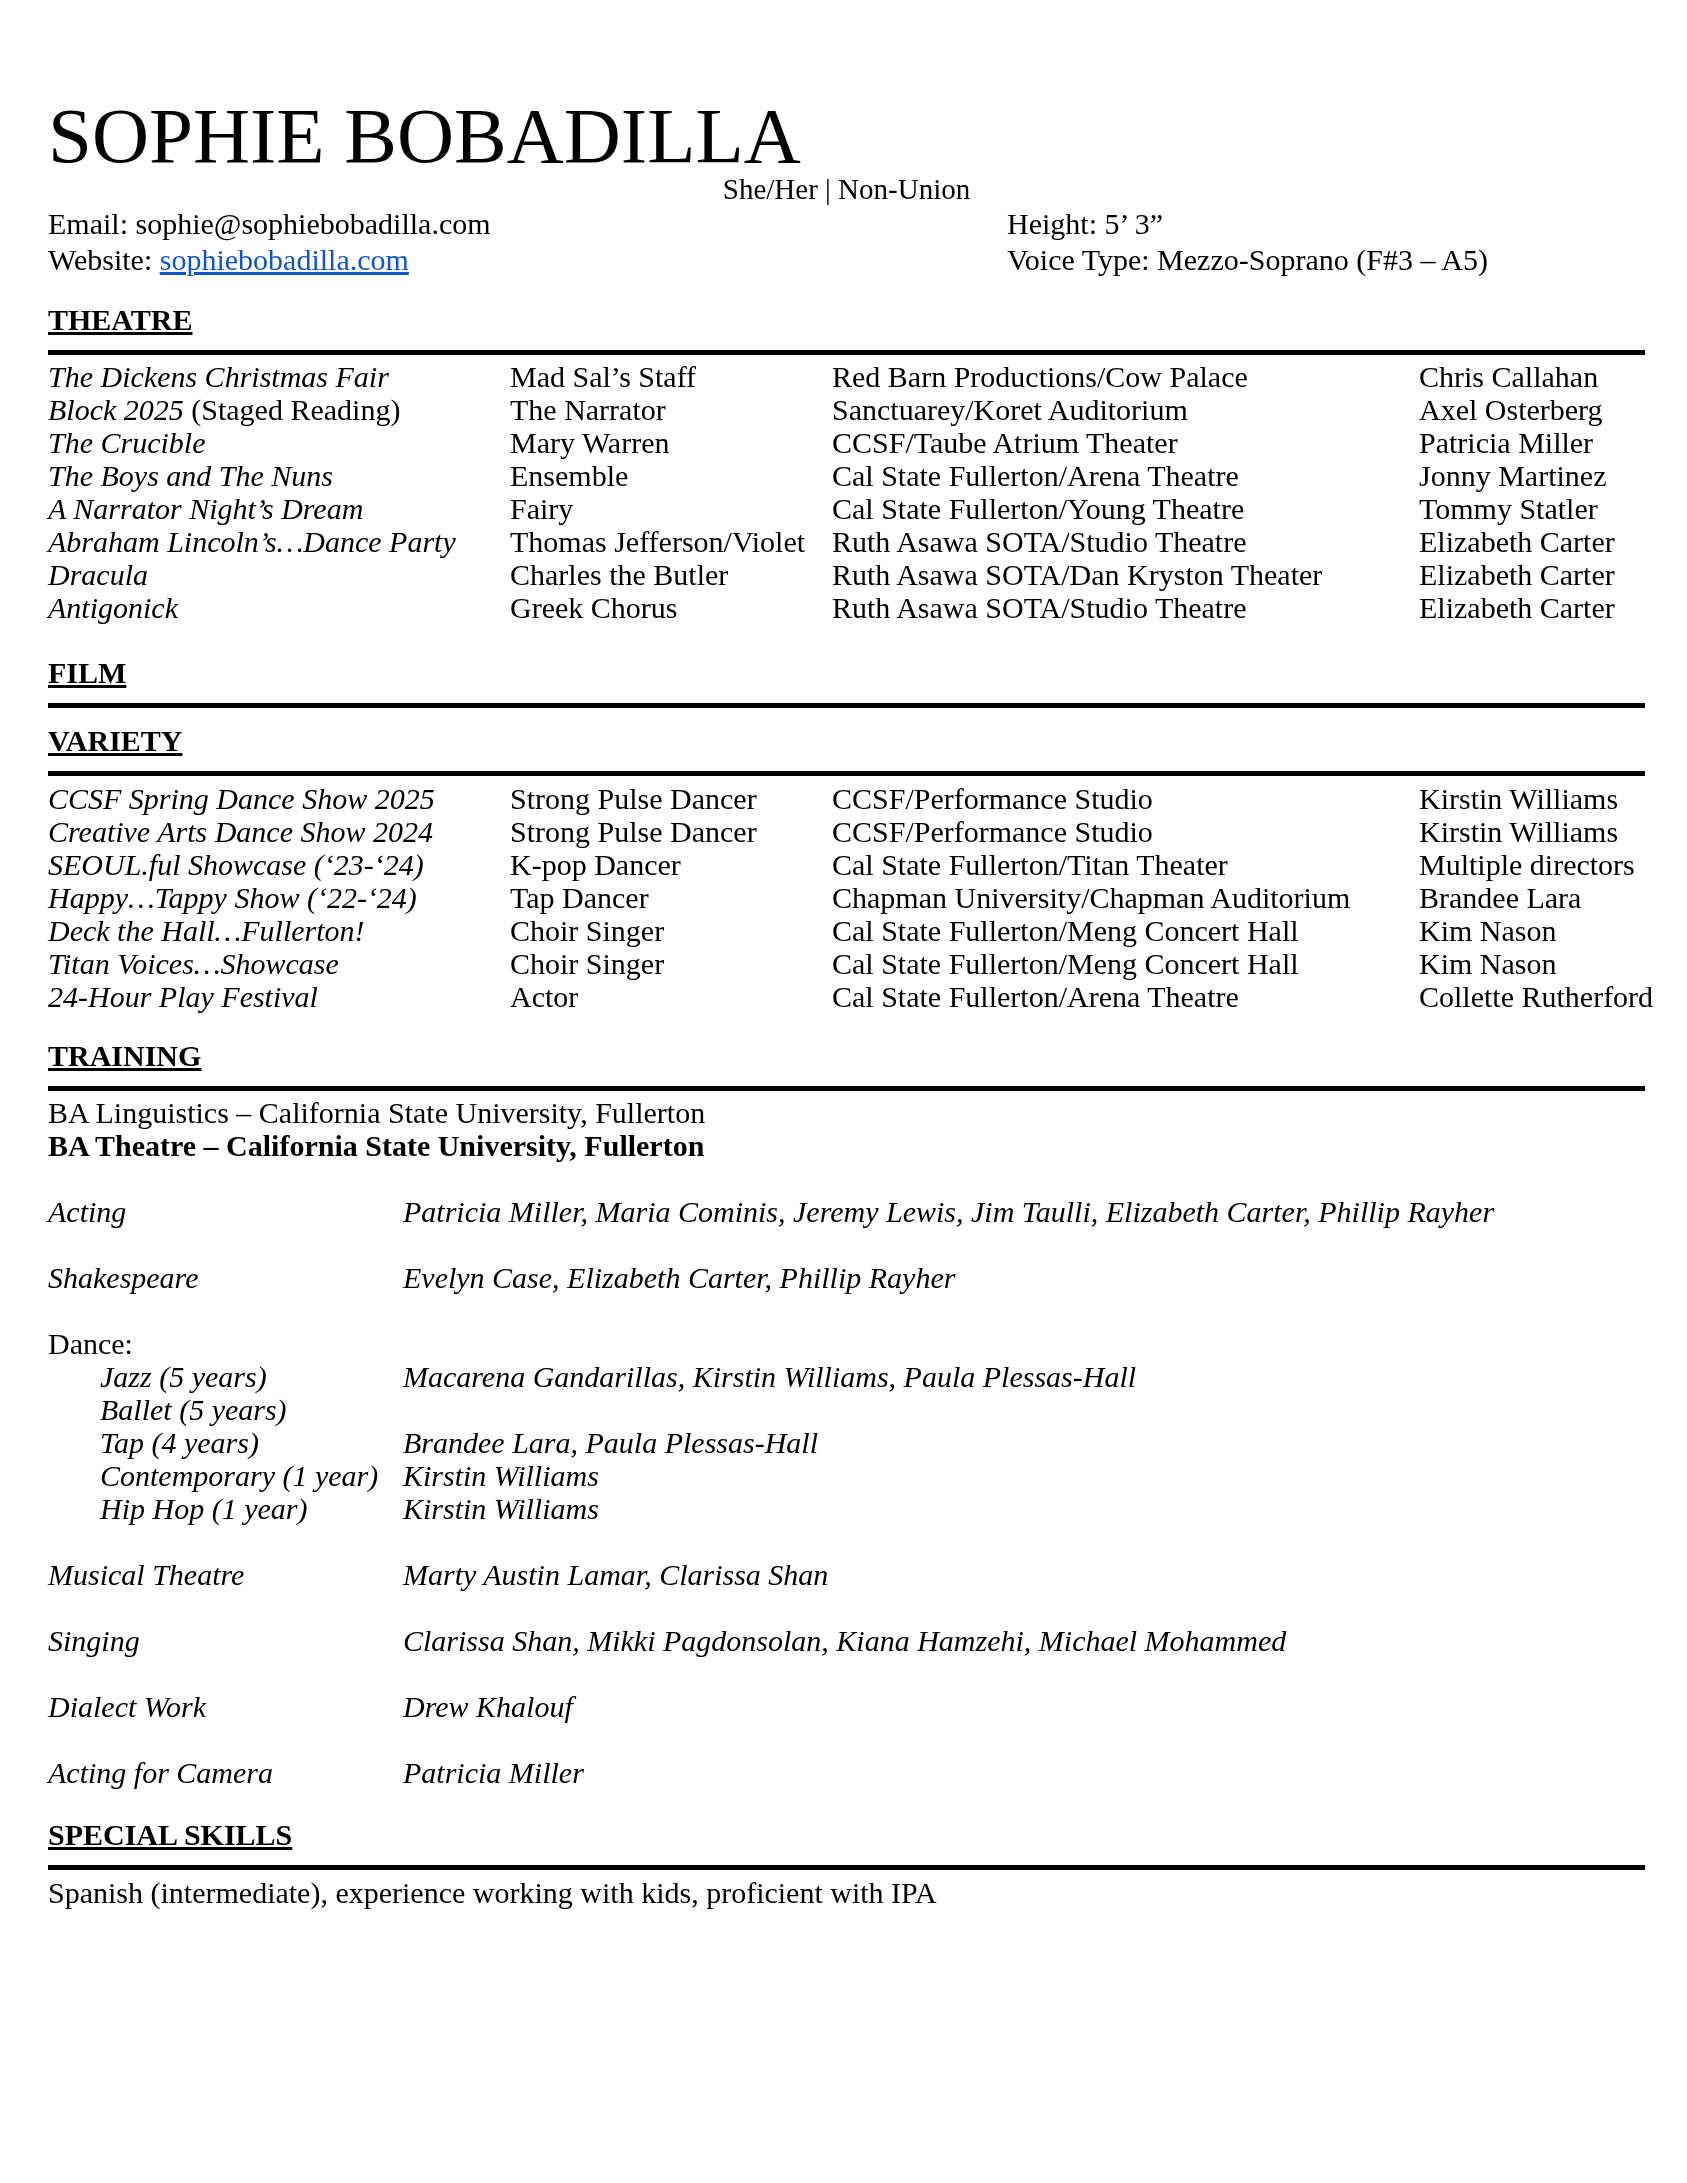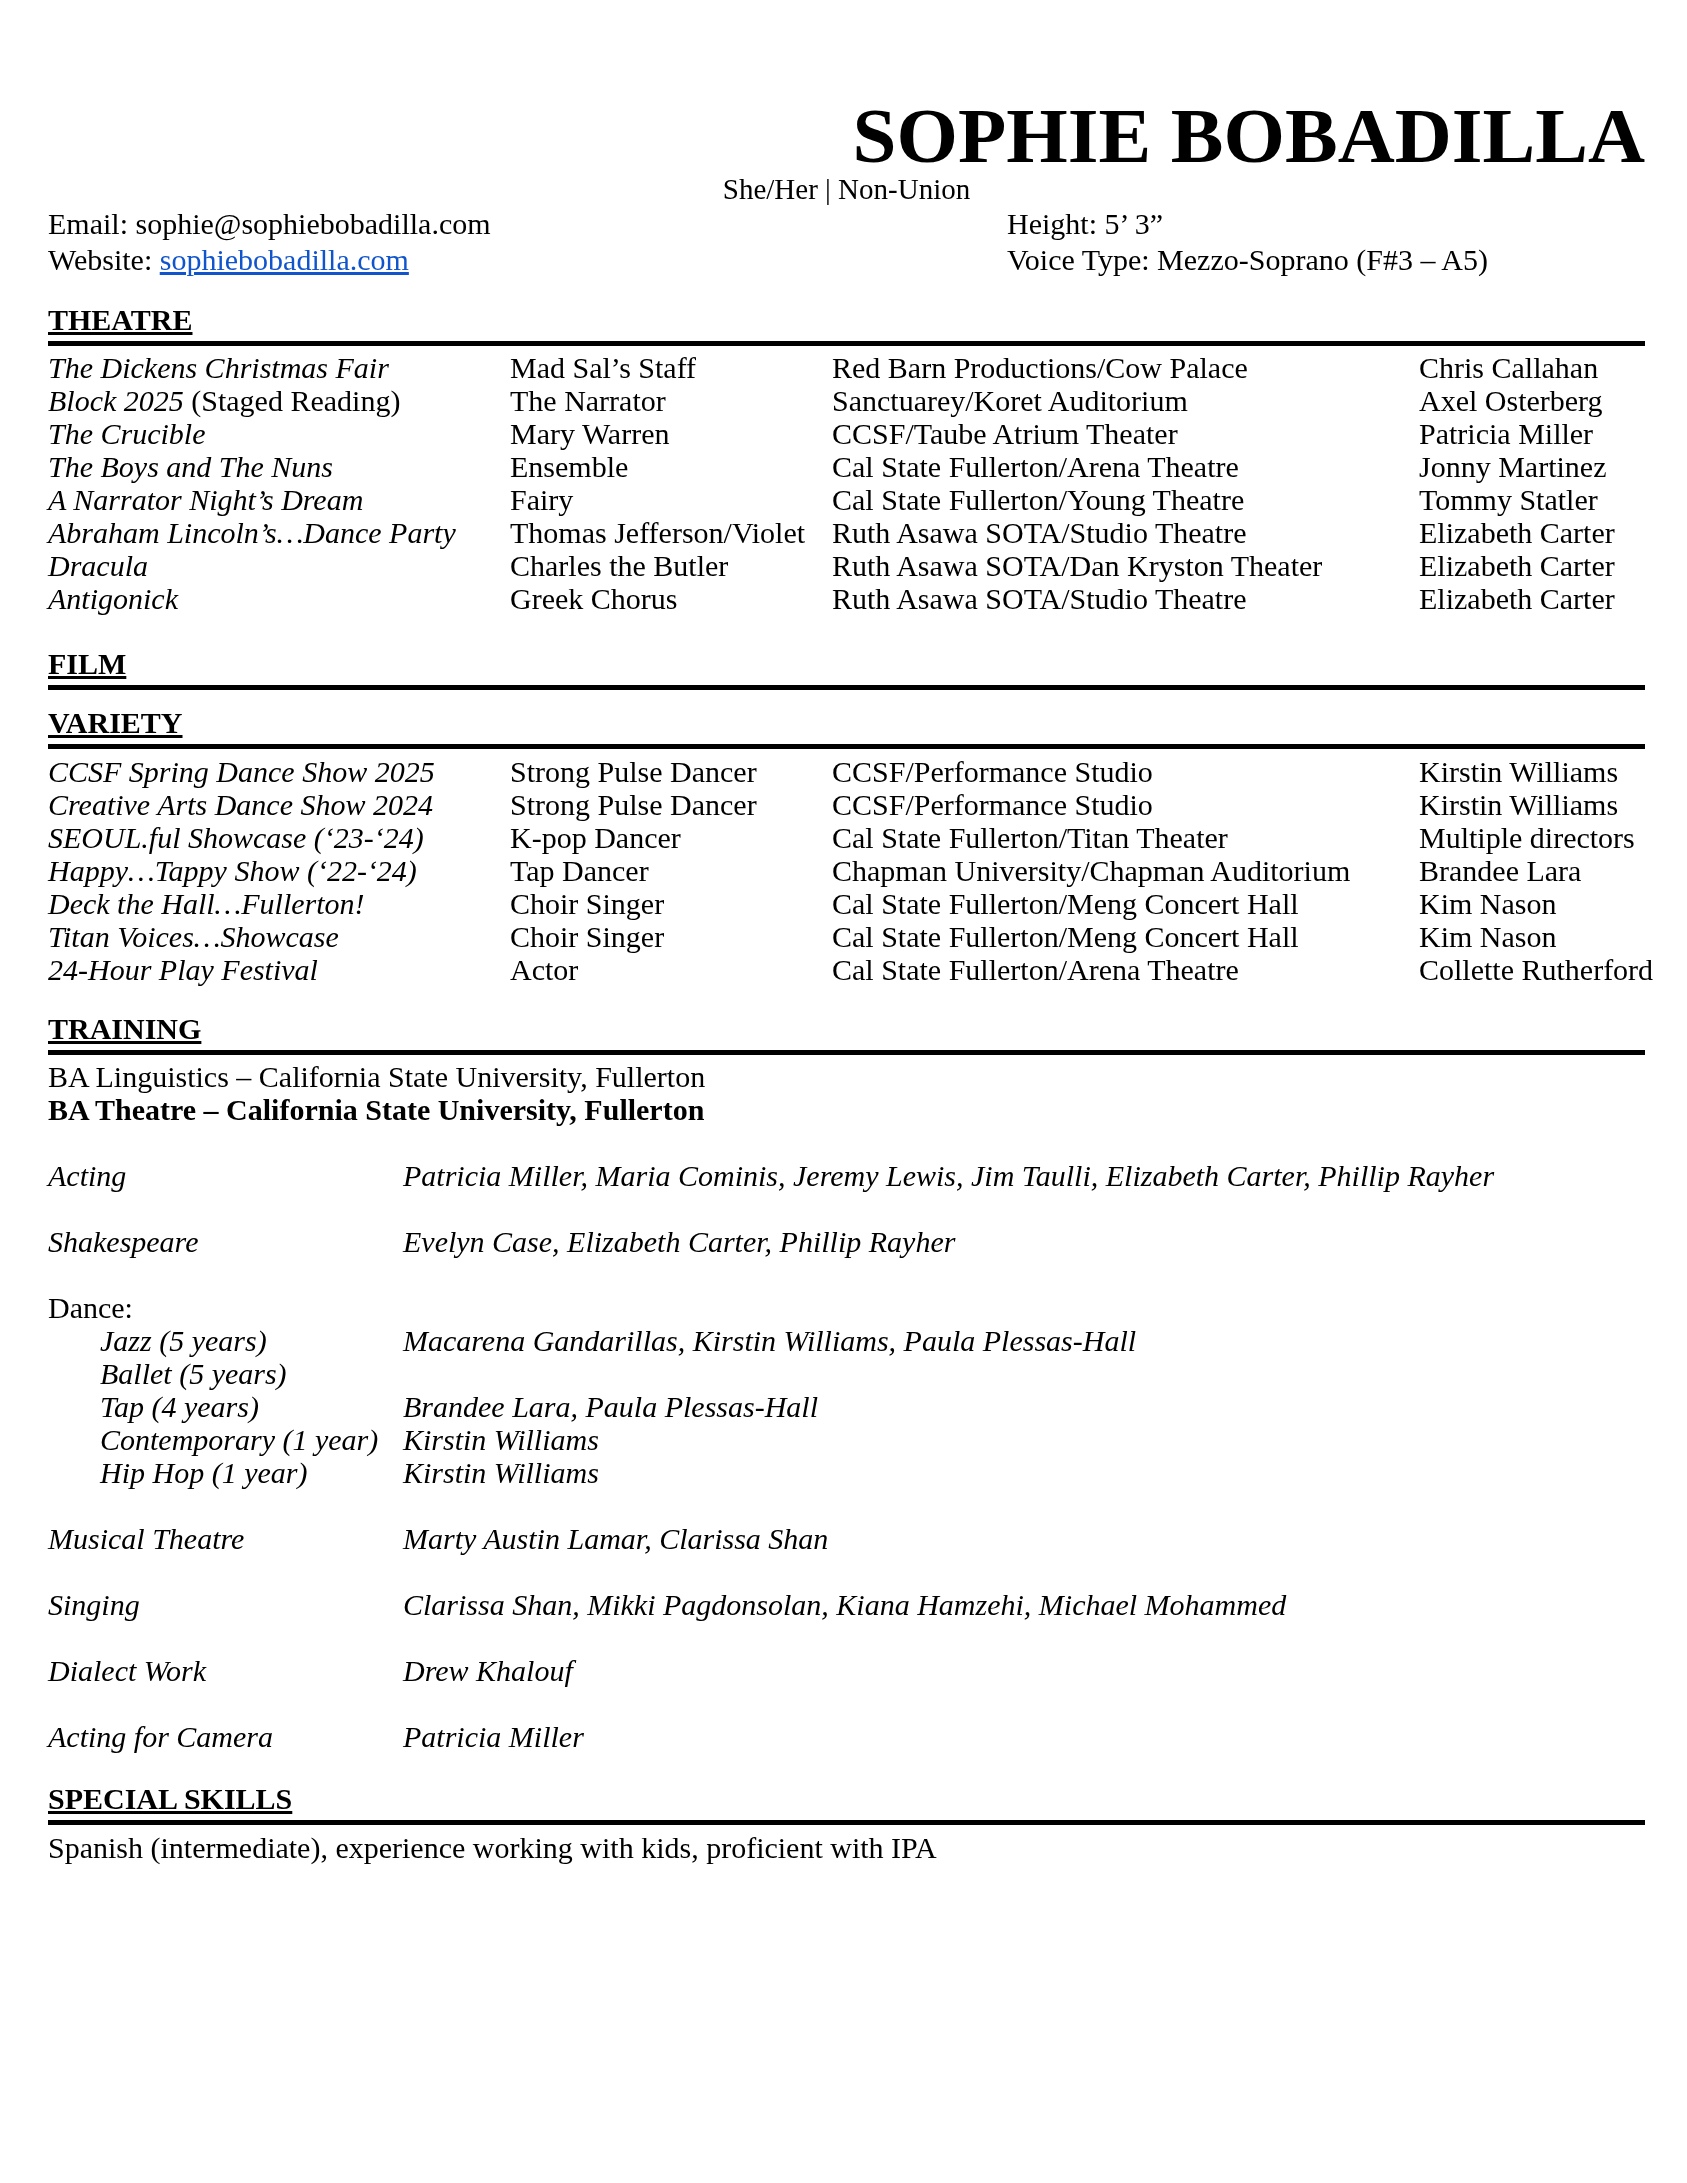--- a/index.html
+++ b/index.html
@@ -8,7 +8,7 @@
     color:#000000; font-family:"Liberation Serif", serif; font-size:30px;
     box-sizing:border-box; padding:98px 42px 0 48px; overflow:hidden;
   }
-  .name { font-size:79px; line-height:75px; font-weight:bold; text-align:right; margin:0; white-space:nowrap; }
+  .name { font-size:79px; line-height:75px; font-weight:normal; text-align:left; margin:0; white-space:nowrap; }
   .subtitle { font-size:29px; line-height:33px; text-align:center; }
   .contact-row { display:grid; grid-template-columns:1fr 638px; line-height:36px; white-space:nowrap; }
   .sec { border-bottom:5.3px solid #000000; line-height:34px; padding-bottom:4px; white-space:nowrap; }

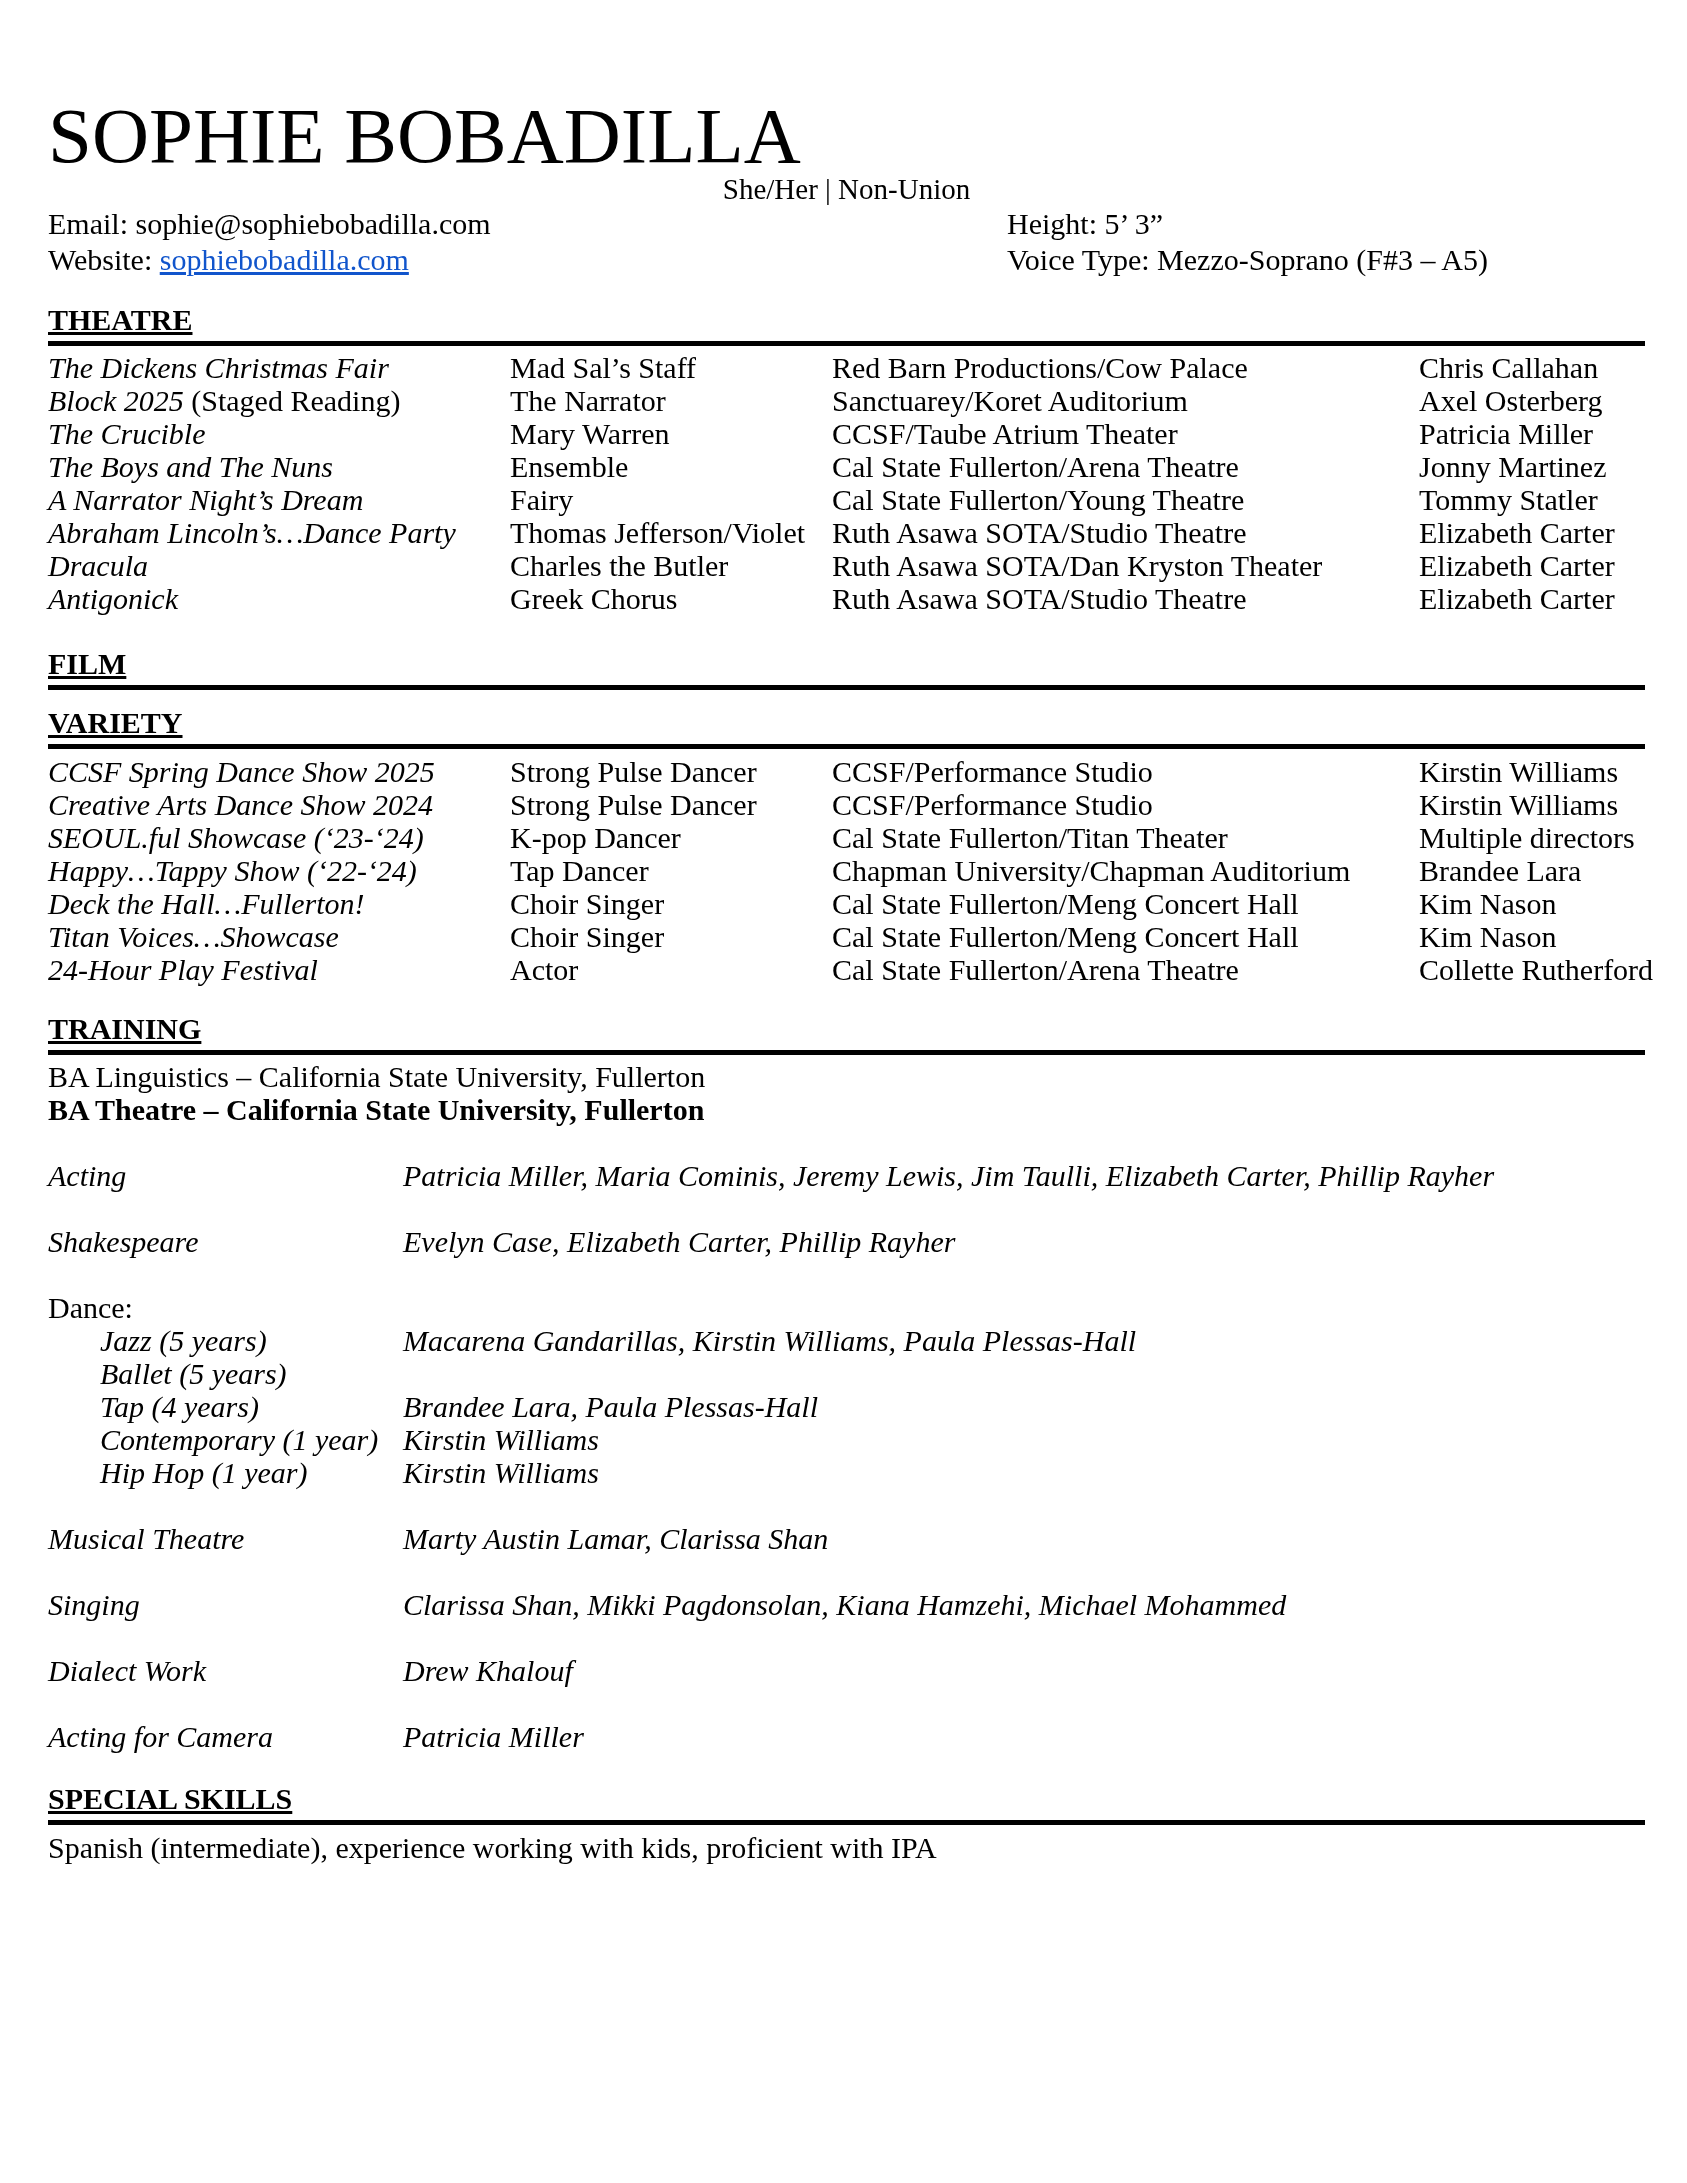--- a/index.html
+++ b/index.html
@@ -11,7 +11,7 @@
   .name { font-size:79px; line-height:75px; font-weight:normal; text-align:left; margin:0; white-space:nowrap; }
   .subtitle { font-size:29px; line-height:33px; text-align:center; }
   .contact-row { display:grid; grid-template-columns:1fr 638px; line-height:36px; white-space:nowrap; }
-  .sec { border-bottom:5.3px solid #000000; line-height:34px; padding-bottom:4px; white-space:nowrap; }
+  .sec { border-bottom:5.3px solid #000000; line-height:34px; padding-bottom:13px; white-space:nowrap; }
   .sec-title { font-weight:bold; text-decoration:underline; }
   .rows { margin-top:5.3px; }
   .crow { display:grid; grid-template-columns:462px 322px 587px 1fr; line-height:33px; white-space:nowrap; }

